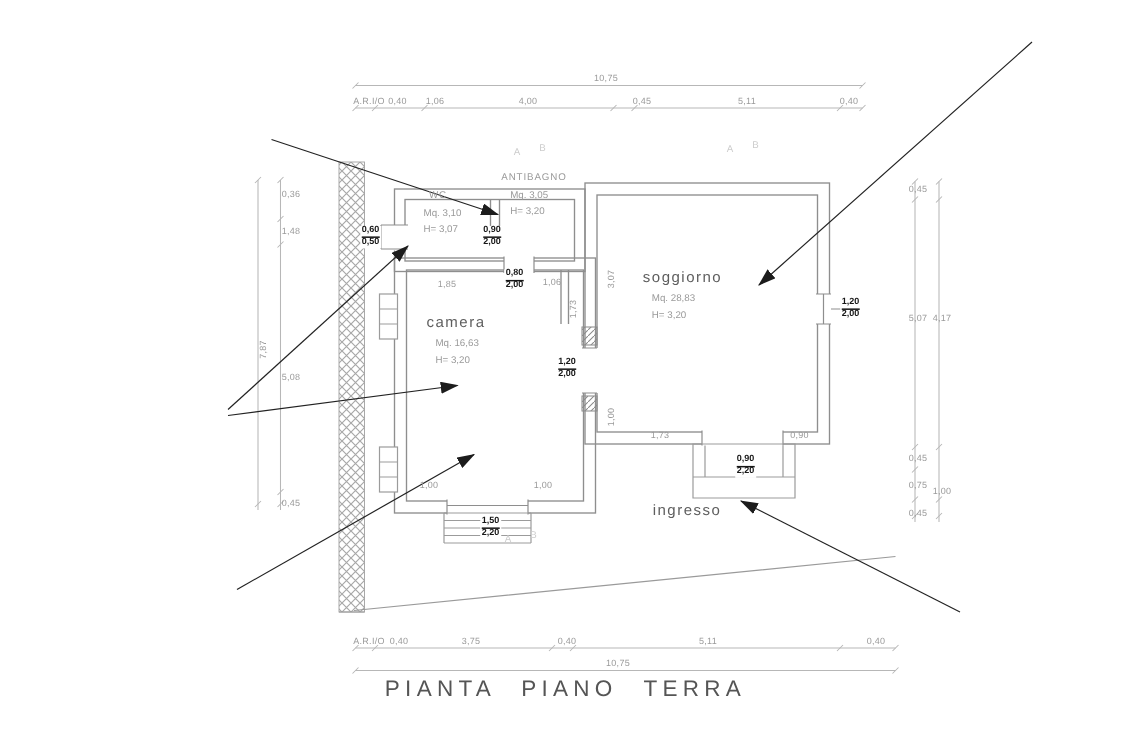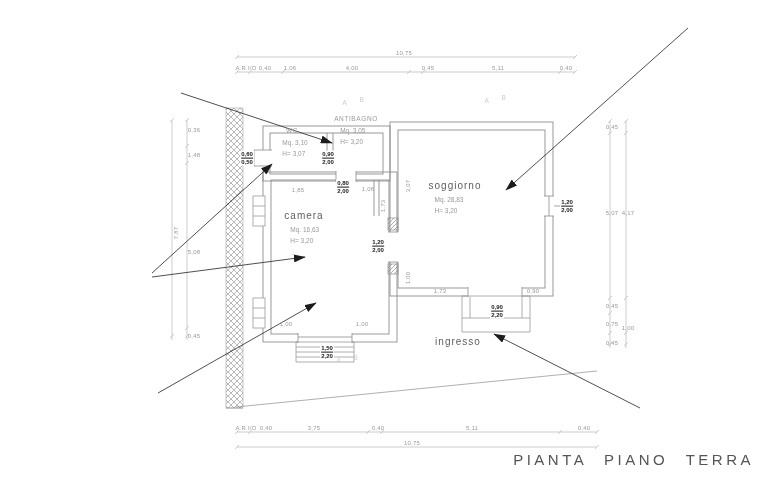--- a/index.html
+++ b/index.html
@@ -21,7 +21,7 @@
   .open-lbl .h{display:block;}
   .marker{font-size:6.5px;color:#cccccc;letter-spacing:0.5px;}
   .title{
-    position:absolute;left:0;right:10px;top:451px;text-align:right;
+    position:absolute;left:0;right:10px;top:451px;text-align:center;
     font-size:15px;letter-spacing:3.5px;word-spacing:10px;color:#555555;
   }
 </style>

